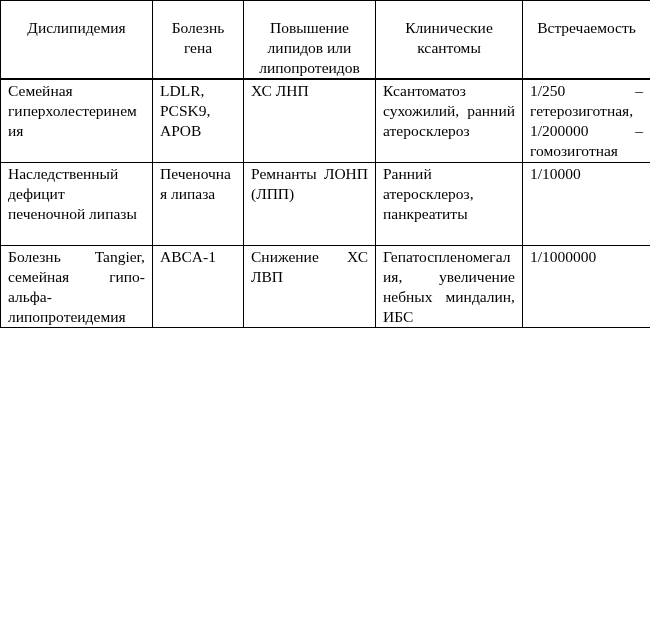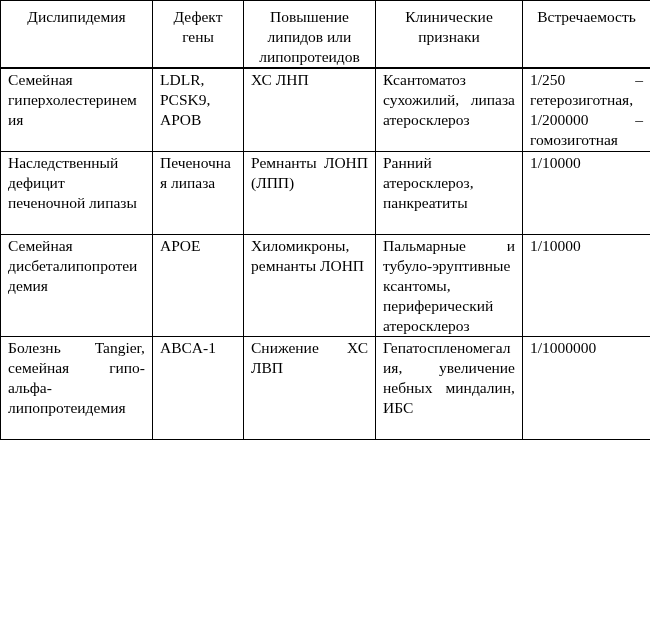--- a/index.html
+++ b/index.html
@@ -38,7 +38,7 @@
   .doc-table th{
     font-weight:normal;
     text-align:center;
-    padding-top:6px;
+    padding-top:17px;
     border-bottom:2px solid var(--border-color);
   }
   .doc-table td{

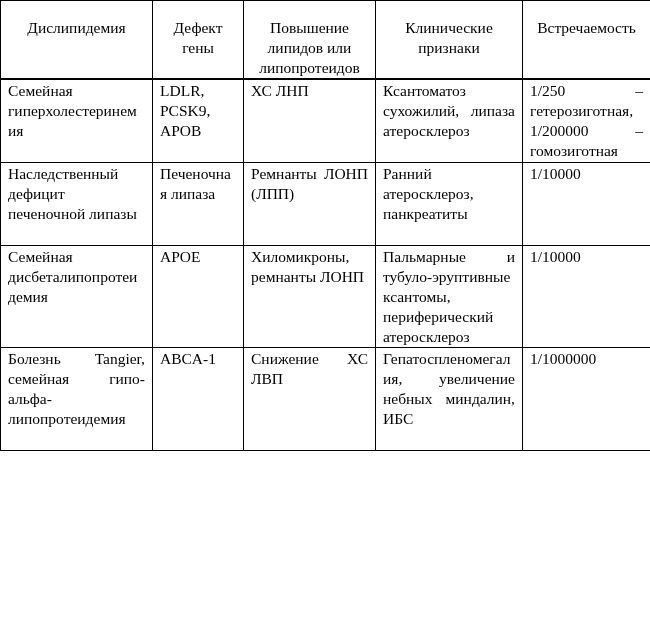--- a/index.html
+++ b/index.html
@@ -67,7 +67,7 @@
   <thead>
     <tr>
         <th>Дислипидемия</th>
-        <th>Дефект гены</th>
+        <th>Болезнь гена</th>
         <th>Повышение липидов или липопротеидов</th>
         <th>Клинические признаки</th>
         <th>Встречаемость</th>

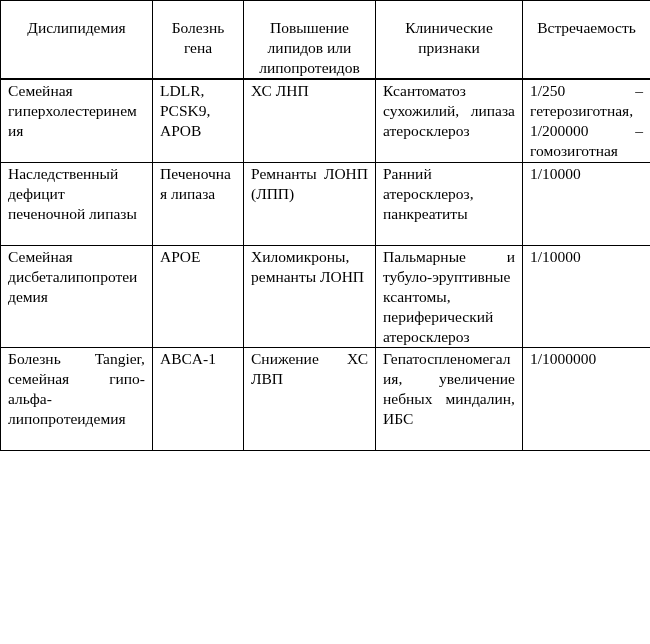--- a/index.html
+++ b/index.html
@@ -69,7 +69,7 @@
         <th>Дислипидемия</th>
         <th>Болезнь гена</th>
         <th>Повышение липидов или липопротеидов</th>
-        <th>Клинические признаки</th>
+        <th>Клинические ксантомы</th>
         <th>Встречаемость</th>
       </tr>
   </thead>

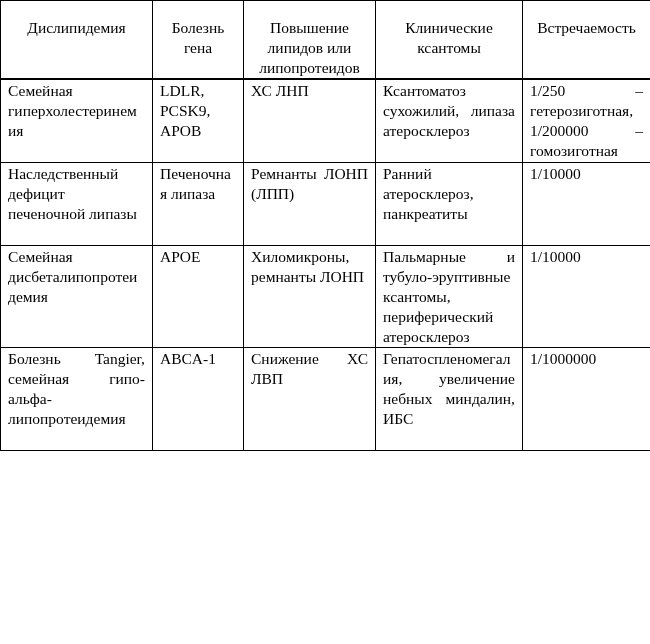--- a/index.html
+++ b/index.html
@@ -78,7 +78,7 @@
         <td>Семейная гиперхолестеринемия</td>
         <td>LDLR, PCSK9, APOB</td>
         <td>ХС ЛНП</td>
-        <td>Ксантоматоз сухожилий, липаза атеросклероз</td>
+        <td>Ксантоматоз сухожилий, ранний атеросклероз</td>
         <td>1/250 – гетерозиготная, 1/200000 – гомозиготная</td>
       </tr>
       <tr>

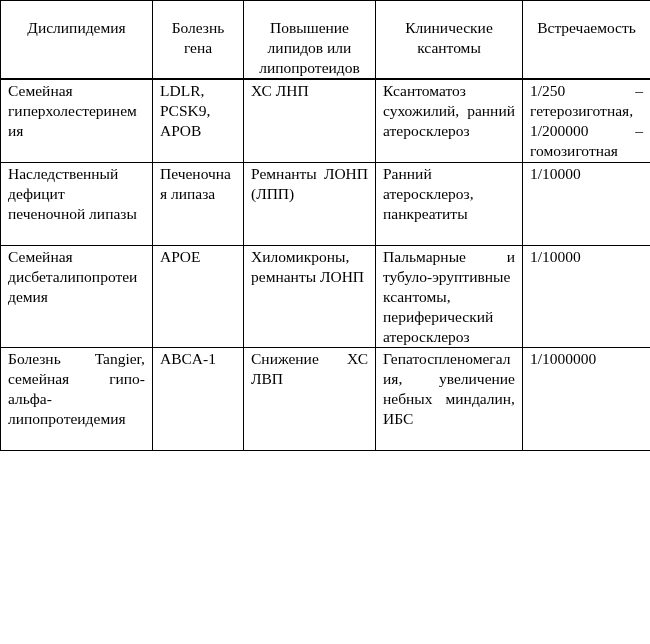--- a/index.html
+++ b/index.html
@@ -89,13 +89,6 @@
         <td>1/10000</td>
       </tr>
       <tr>
-        <td>Семейная дисбеталипопротеидемия</td>
-        <td>APOE</td>
-        <td>Хиломикроны, ремнанты ЛОНП</td>
-        <td>Пальмарные и тубуло-эруптивные ксантомы, периферический атеросклероз</td>
-        <td>1/10000</td>
-      </tr>
-      <tr>
         <td>Болезнь Tangier, семейная гипо-альфа-липопротеидемия</td>
         <td>ABCA-1</td>
         <td>Снижение ХС ЛВП</td>

